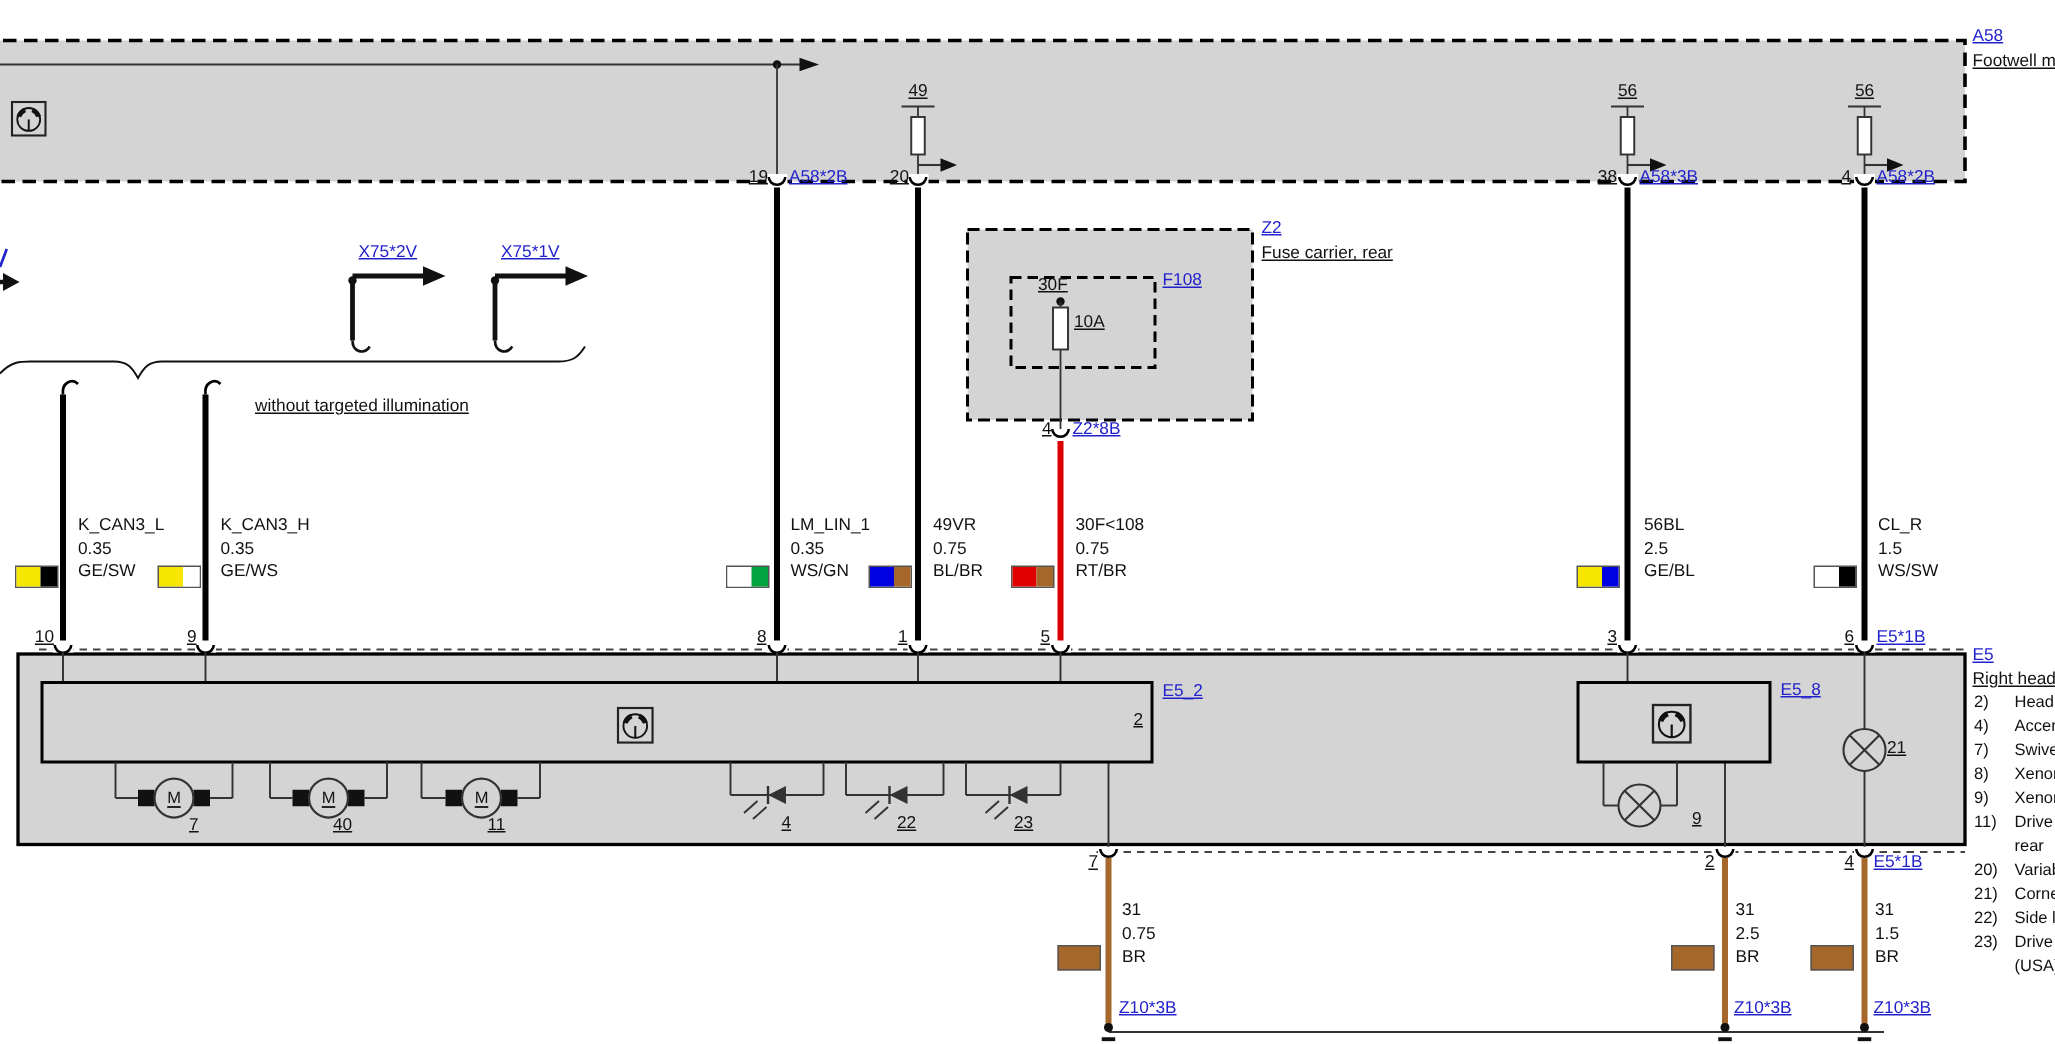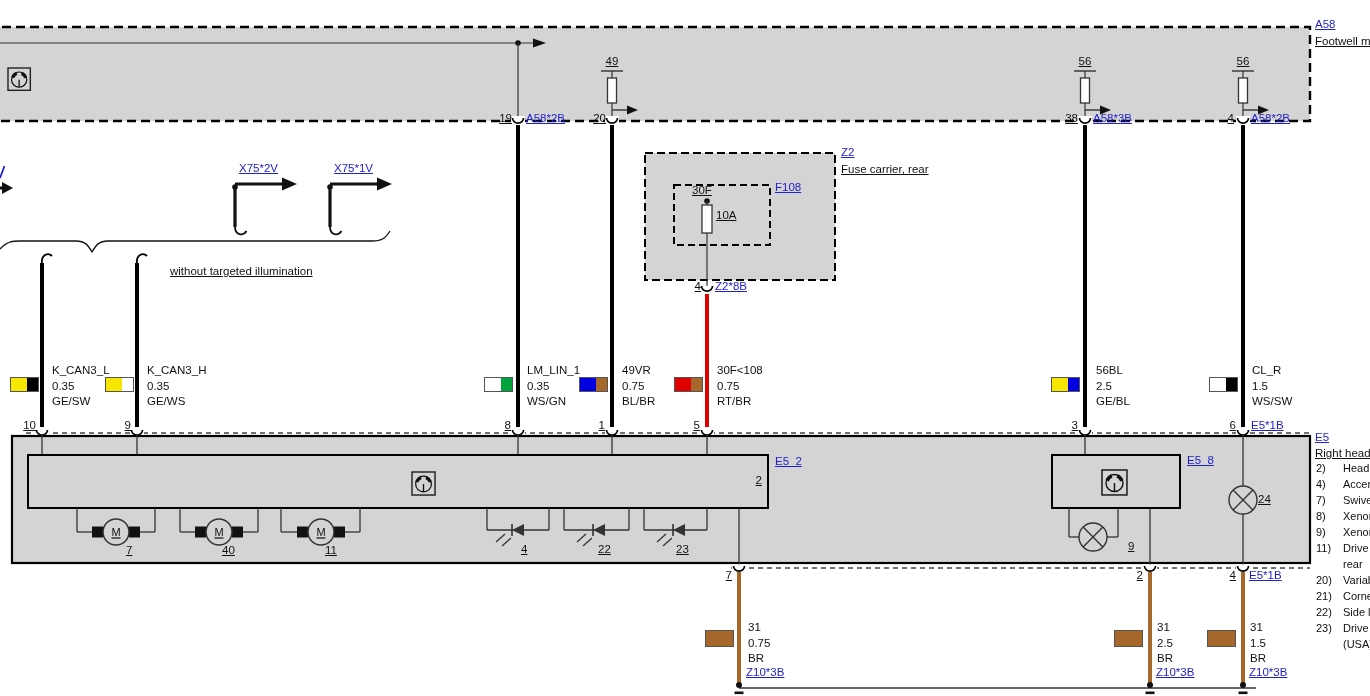--- a/index.html
+++ b/index.html
@@ -10,7 +10,7 @@
   .blue{color:#2222cc;}
   .pin{width:18px;text-align:right;}
   .ctr{width:28px;text-align:center;}
-  .wirelbl{position:absolute;font-size:11.5px;line-height:15.5px;white-space:nowrap;margin-top:20px;}
+  .wirelbl{position:absolute;font-size:11.5px;line-height:15.5px;white-space:nowrap;}
   .chip{position:absolute;width:27px;height:13px;border:1px solid #555;display:flex;}
   .chip span{display:block;height:100%;}
   .p60{width:60%;} .p40{width:40%;}

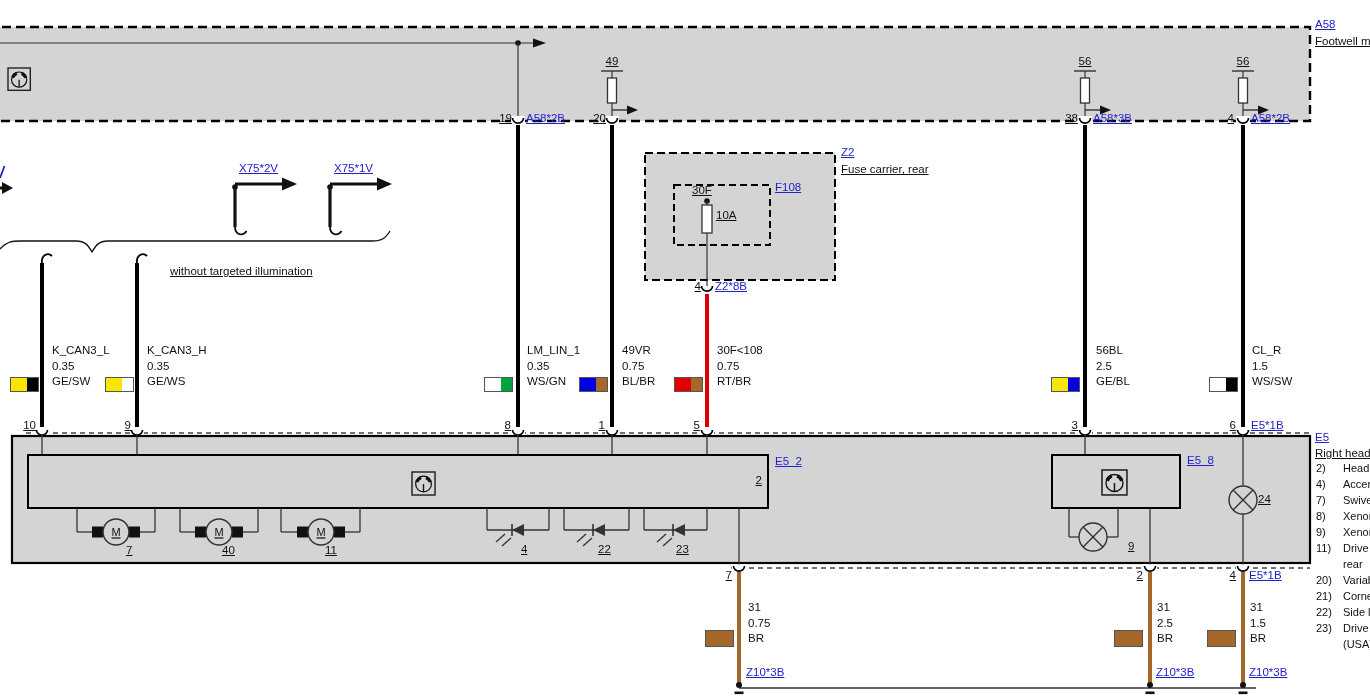--- a/index.html
+++ b/index.html
@@ -363,7 +363,7 @@
 <div class="lbl" style="left:598px;top:543px">22</div>
 <div class="lbl" style="left:676px;top:543px">23</div>
 <div class="lbl" style="left:1128px;top:540px">9</div>
-<div class="lbl" style="left:1258px;top:493px">24</div>
+<div class="lbl" style="left:1258px;top:493px">21</div>
 
 <div class="lbl pin" style="left:714px;top:569px">7</div>
 <div class="lbl pin" style="left:1125px;top:569px">2</div>

